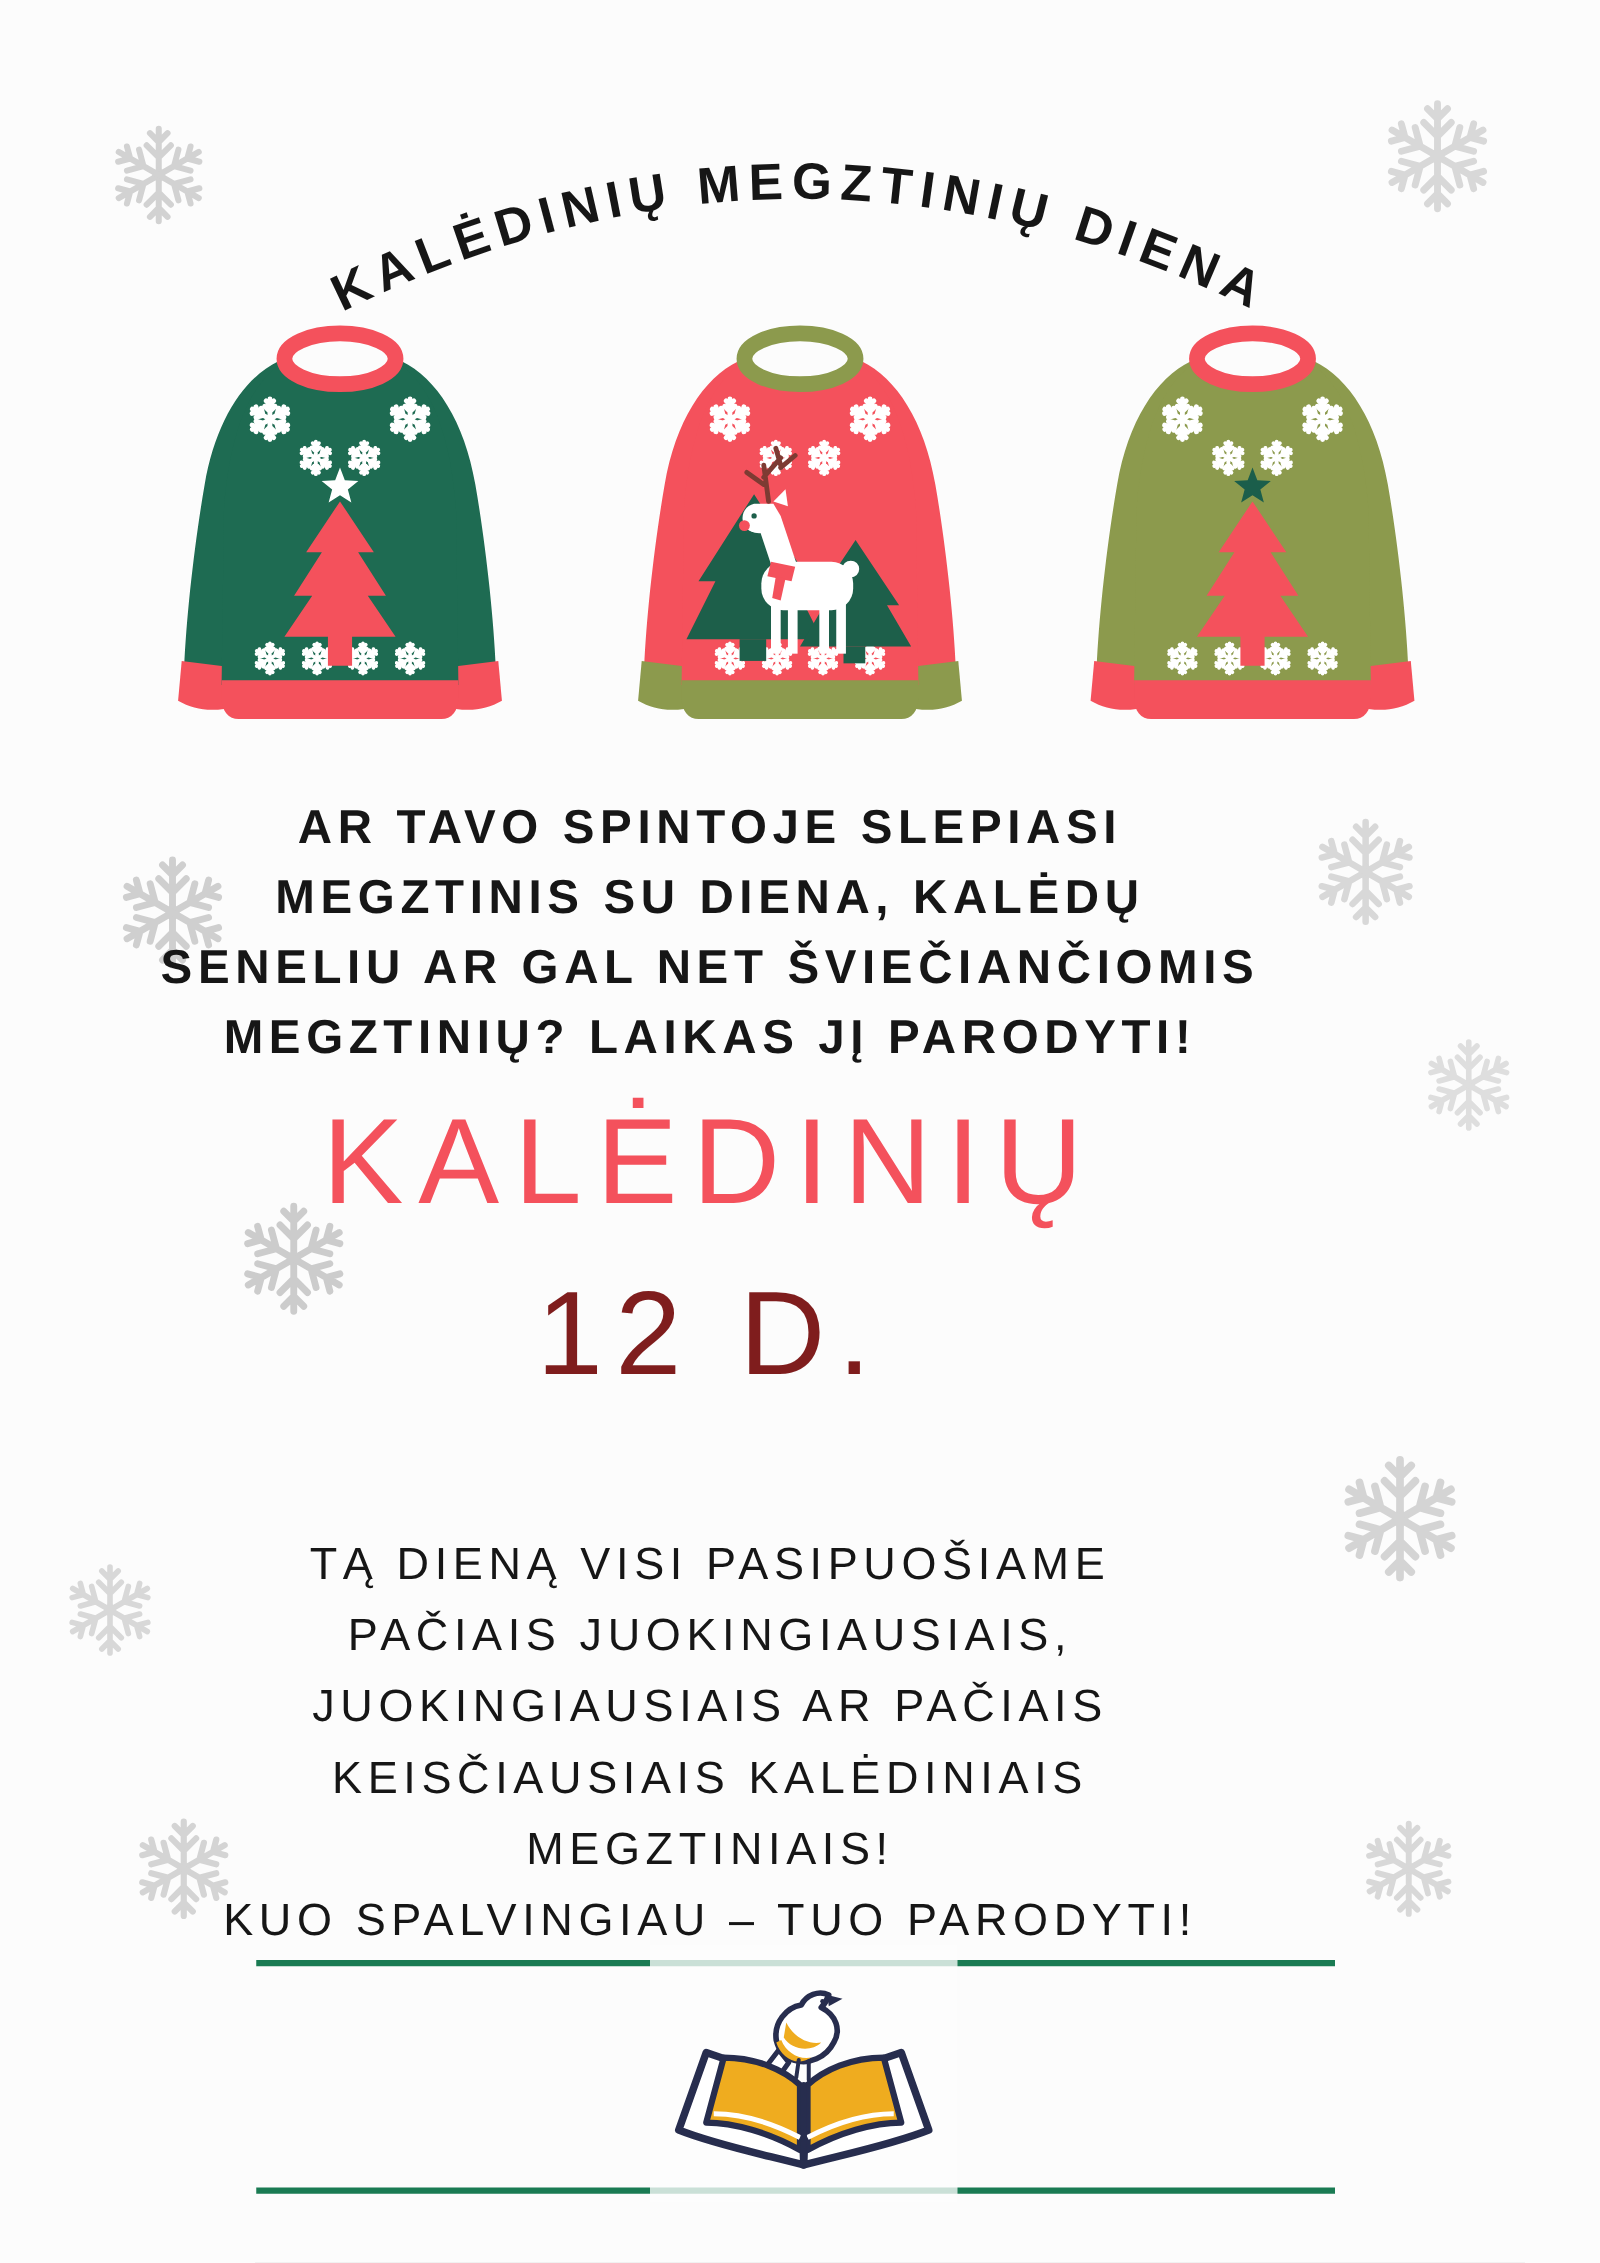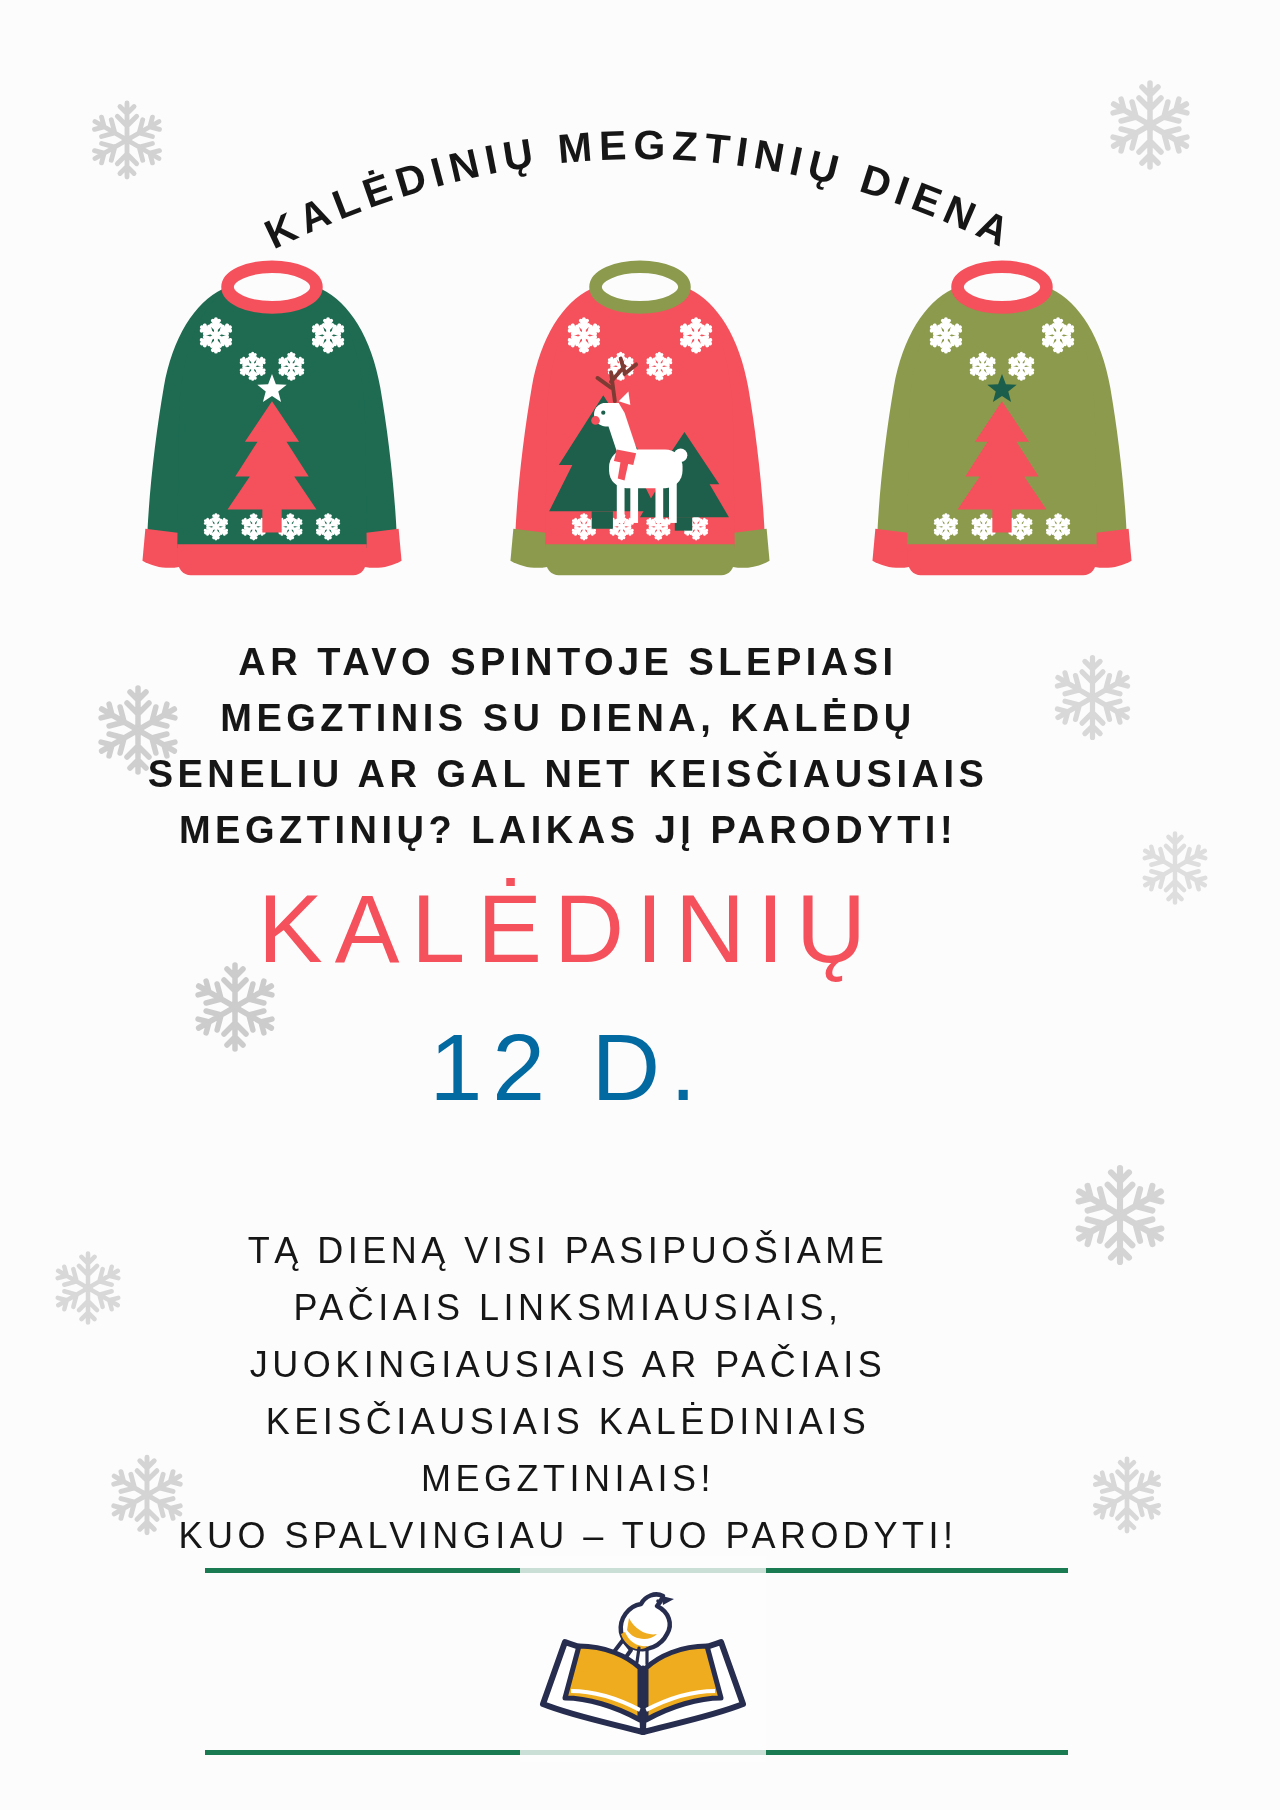--- a/index.html
+++ b/index.html
@@ -156,7 +156,7 @@
   <div class="textblock intro">
     <div>AR TAVO SPINTOJE SLEPIASI</div>
     <div>MEGZTINIS SU DIENA, KALĖDŲ</div>
-    <div>SENELIU AR GAL NET KEISČIAUSIAIS</div>
+    <div>SENELIU AR GAL NET ŠVIEČIANČIOMIS</div>
     <div>MEGZTINIŲ? LAIKAS JĮ PARODYTI!</div>
   </div>
 

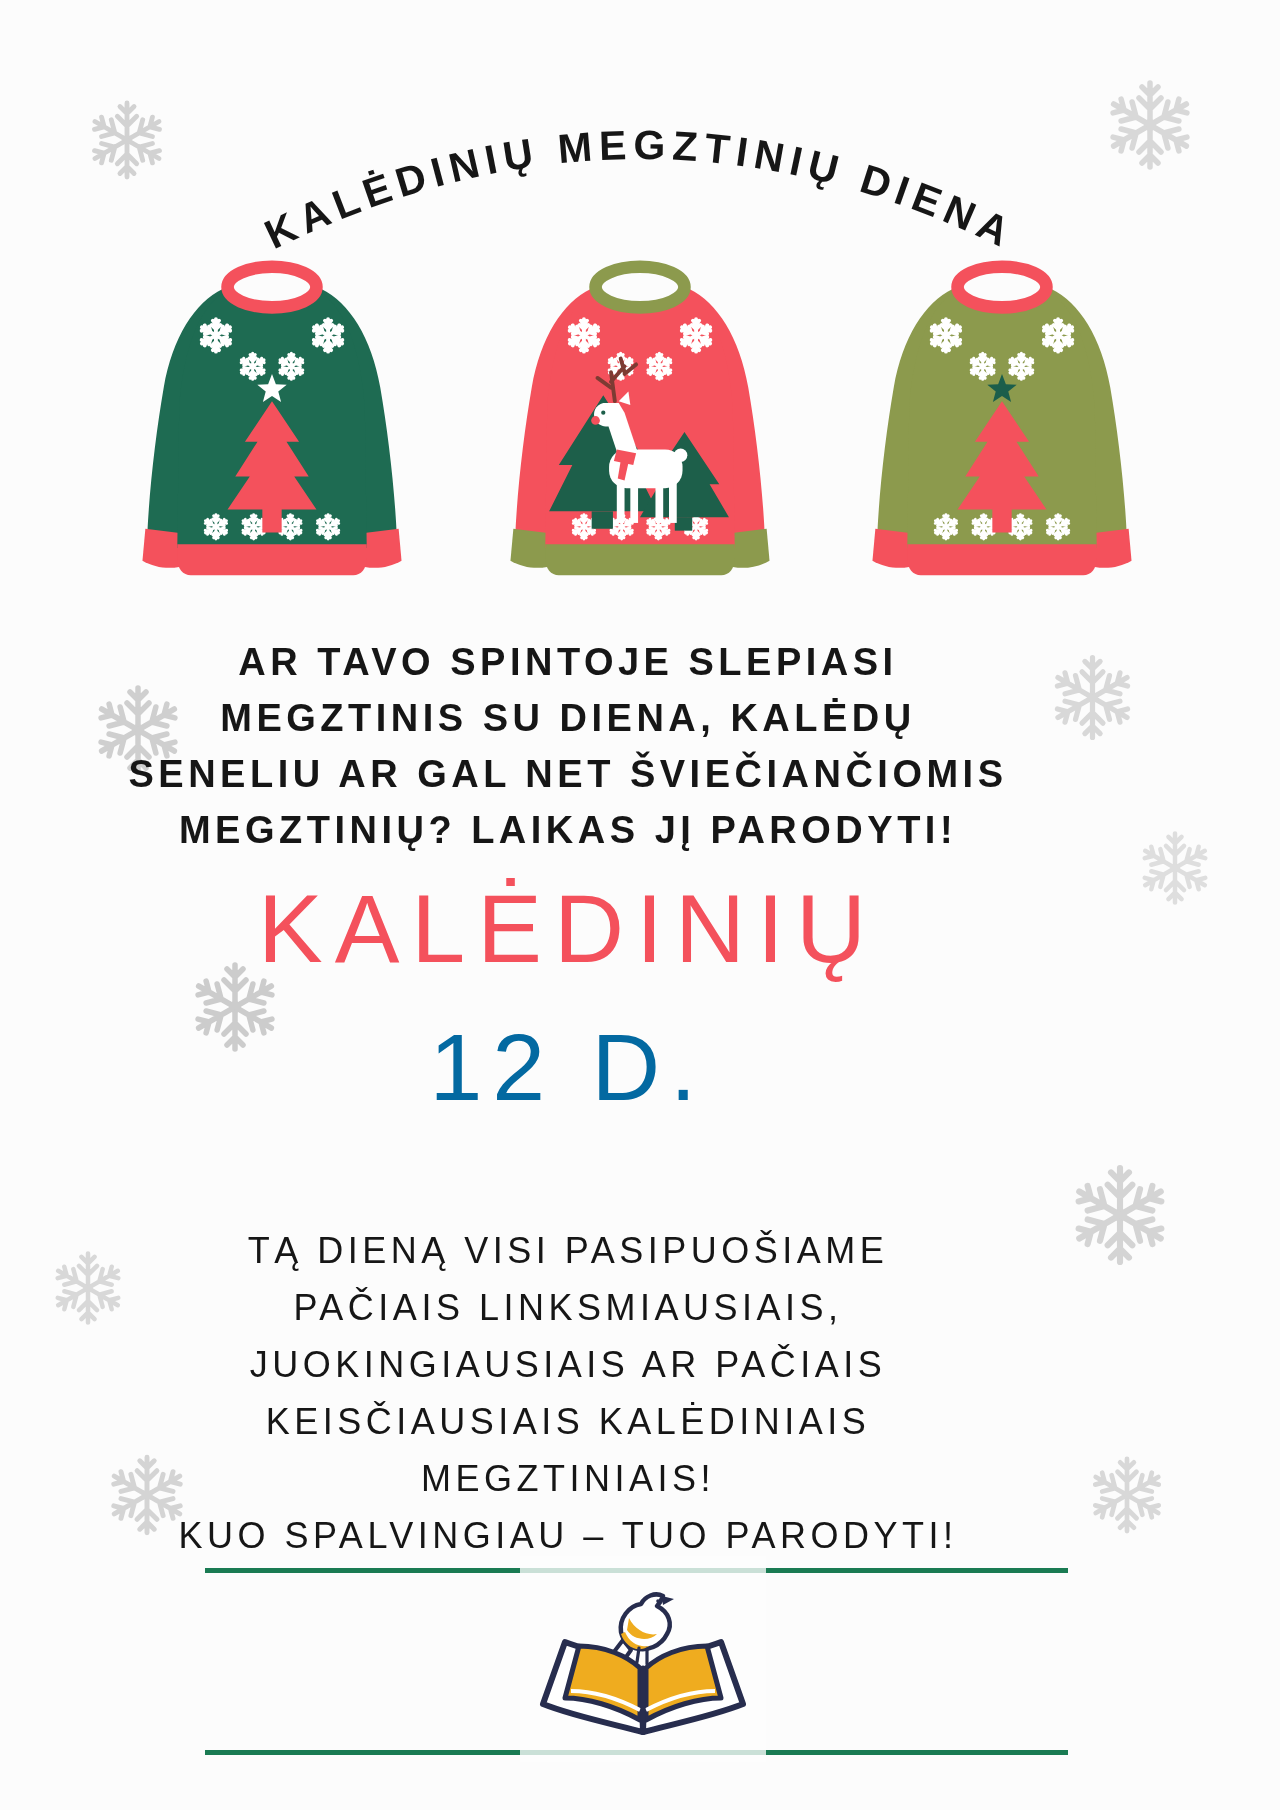--- a/index.html
+++ b/index.html
@@ -161,7 +161,7 @@
   </div>
 
   <div class="textblock date-month" style="color: rgb(244, 81, 92);">KALĖDINIŲ</div>
-  <div class="textblock date-day" style="color: #0369a1;">12 D.</div>
+  <div class="textblock date-day" style="color: #7f1d1d;">12 D.</div>
 
   <div class="textblock bodytxt">
     <div>TĄ DIENĄ VISI PASIPUOŠIAME</div>

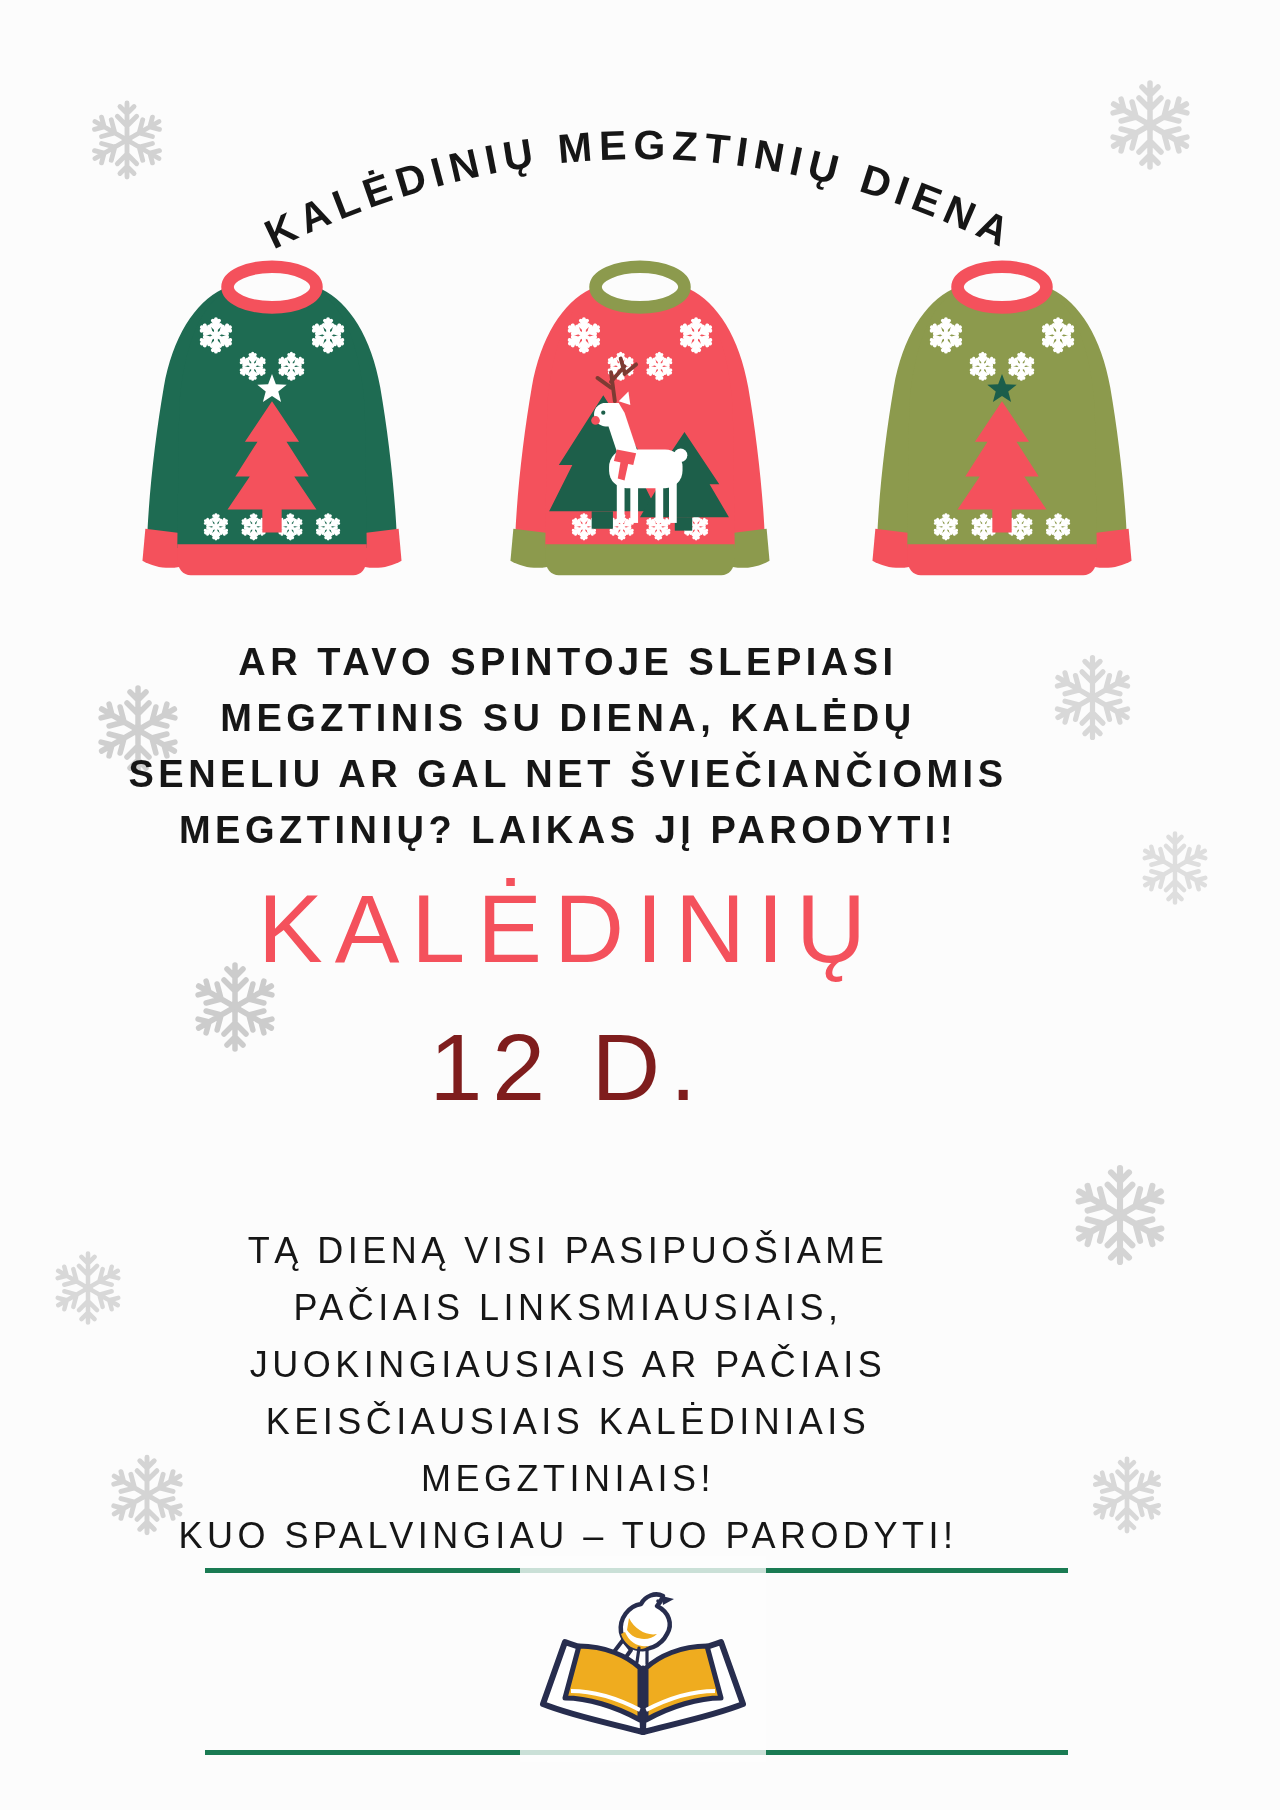--- a/index.html
+++ b/index.html
@@ -165,7 +165,7 @@
 
   <div class="textblock bodytxt">
     <div>TĄ DIENĄ VISI PASIPUOŠIAME</div>
-    <div>PAČIAIS LINKSMIAUSIAIS,</div>
+    <div>PAČIAIS JUOKINGIAUSIAIS,</div>
     <div>JUOKINGIAUSIAIS AR PAČIAIS</div>
     <div>KEISČIAUSIAIS KALĖDINIAIS</div>
     <div>MEGZTINIAIS!</div>

